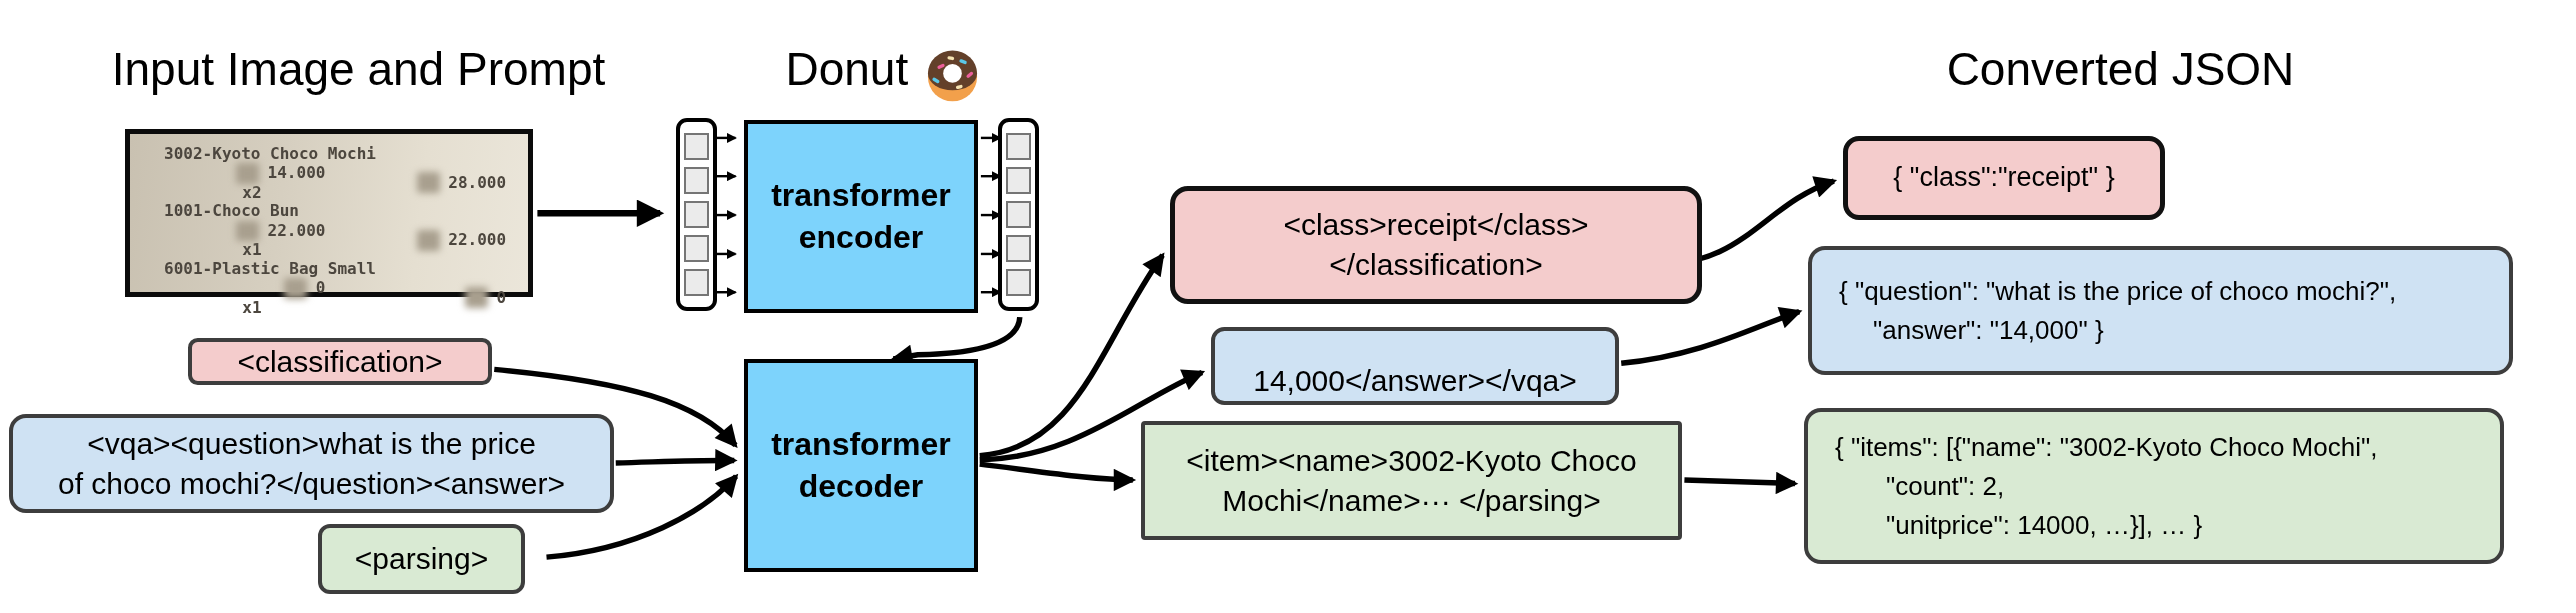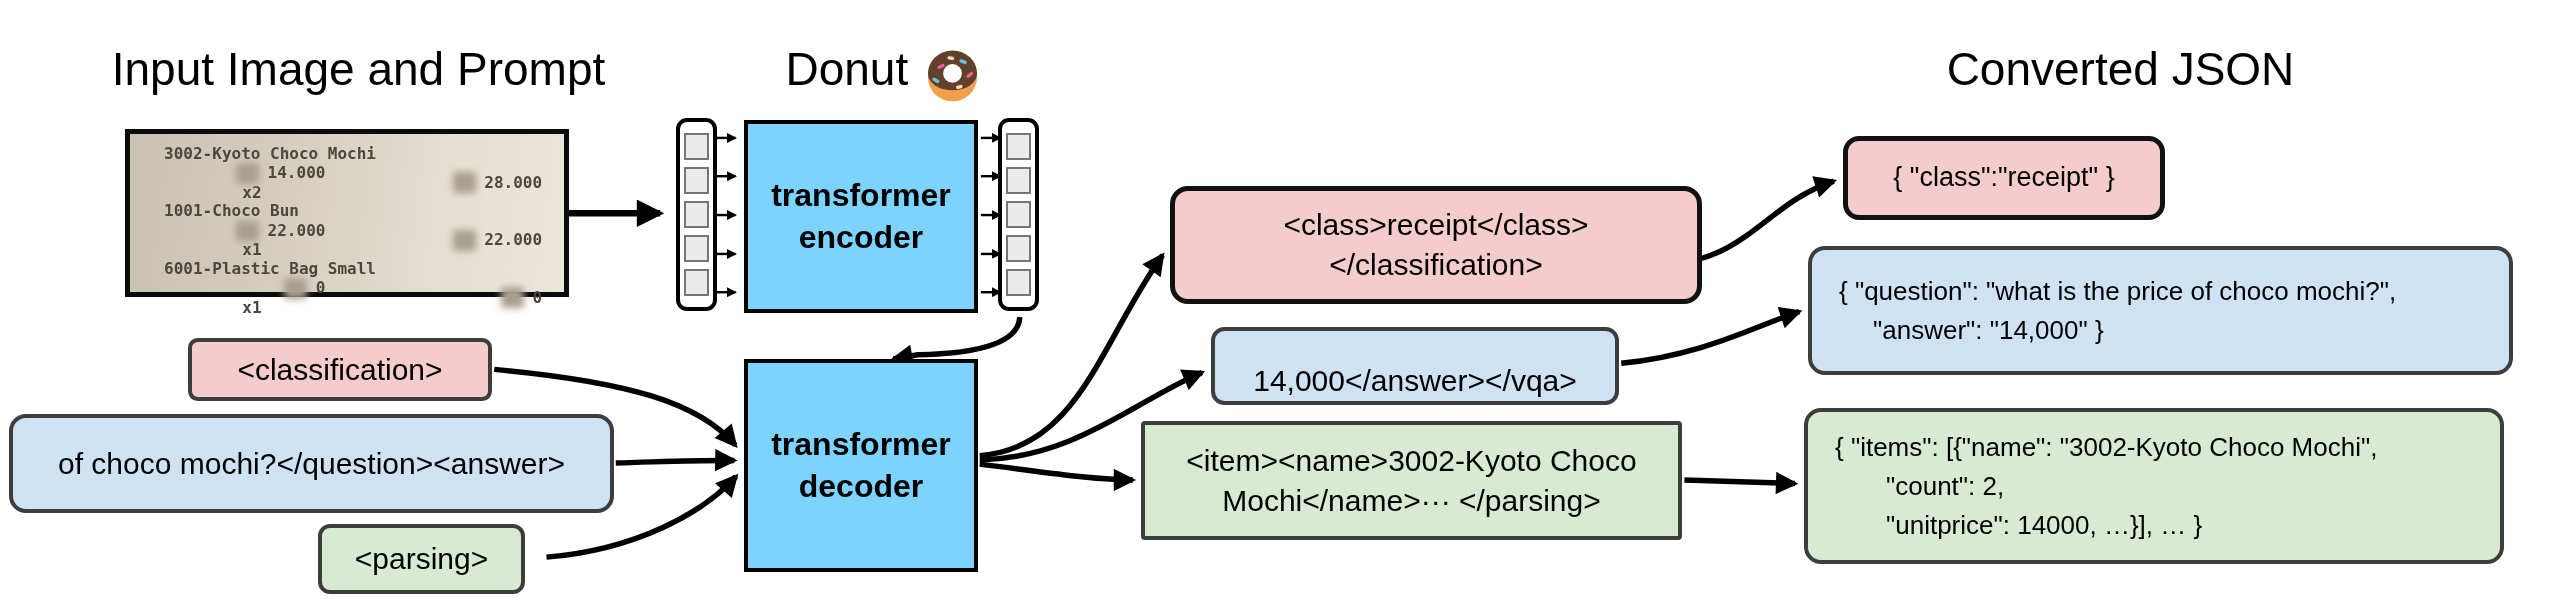--- a/index.html
+++ b/index.html
@@ -30,7 +30,7 @@
              padding:3.6px 0;}
   .token-sq{width:25.5px;height:27px;box-sizing:border-box;background:#ebebeb;border:2.4px solid #757575;}
   
-  .receipt{left:125px;top:129px;width:444px;height:168px;border:5.5px solid #0b0b0b;
+  .receipt{left:125px;top:129px;width:408px;height:168px;border:5.5px solid #0b0b0b;
            background:linear-gradient(97deg,#c9c1b1 0%,#d6cfc0 38%,#e5dfd1 72%,#ebe6da 100%);
            justify-content:space-between;align-items:stretch;padding:8.5px 13.4px;
            font-family:"DejaVu Sans Mono",monospace;font-weight:bold;font-size:16px;color:#4c463e;

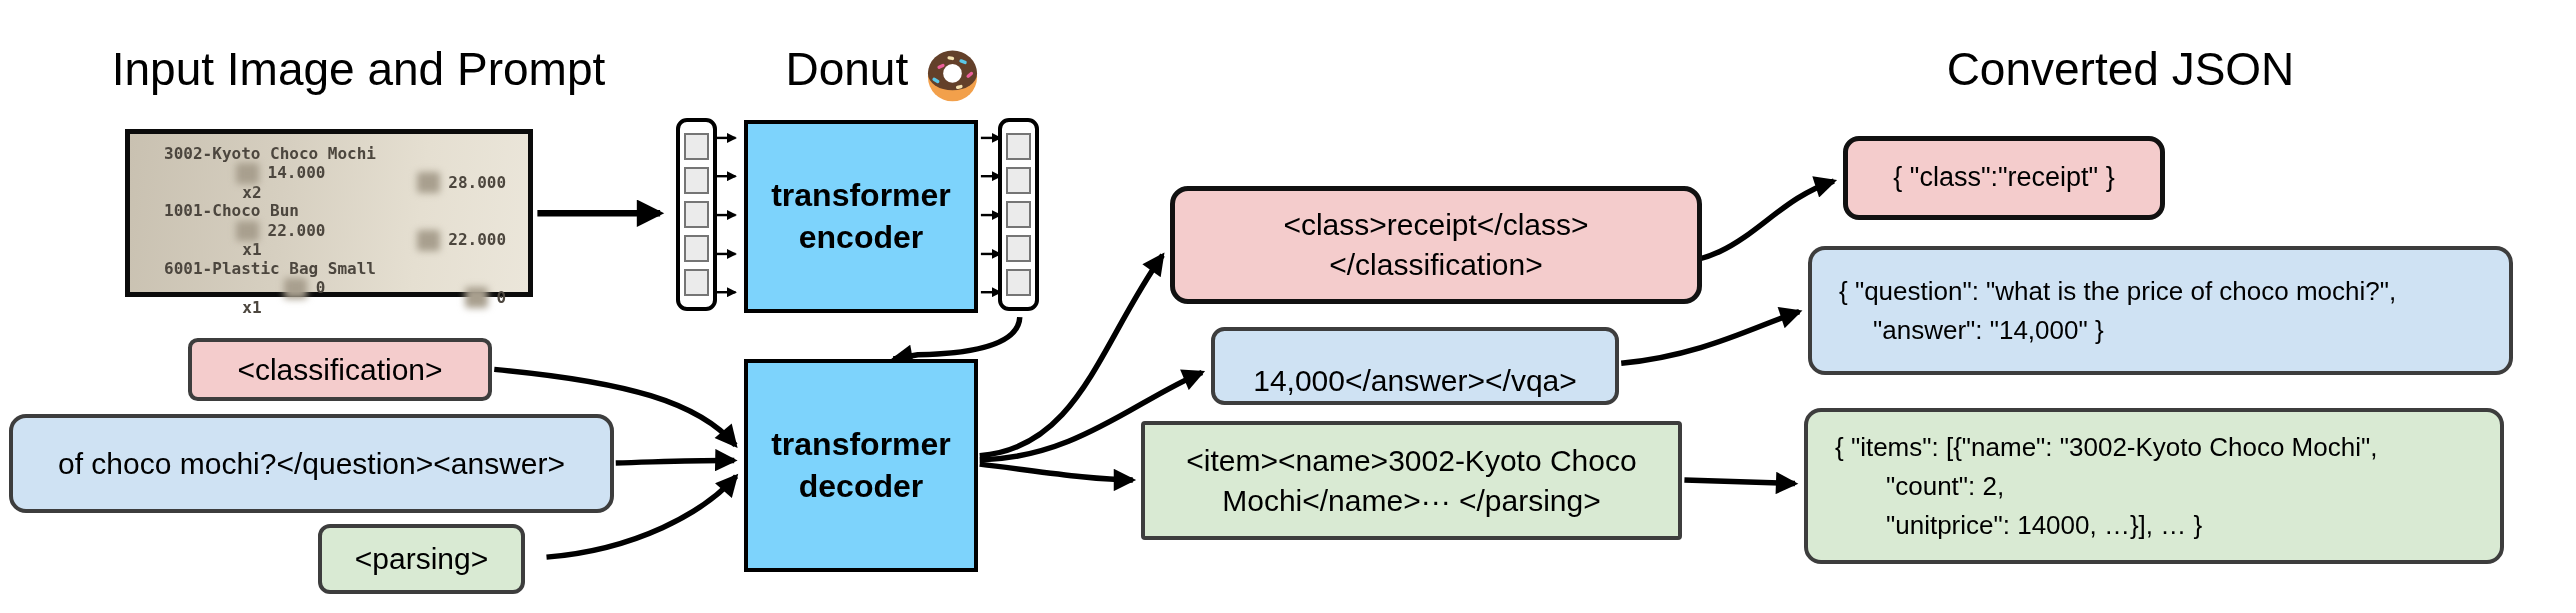--- a/index.html
+++ b/index.html
@@ -183,7 +183,7 @@
     <div>decoder</div>
   </div>
 
-  <div class="box prompt-box fill-pink bd" style="left:188px;top:338px;width:304px;height:63px;border-radius:9.7px;">
+  <div class="box prompt-box fill-pink bd" style="left:188px;top:338px;width:304px;height:47px;border-radius:9.7px;">
     <div>&lt;classification&gt;</div>
   </div>
 

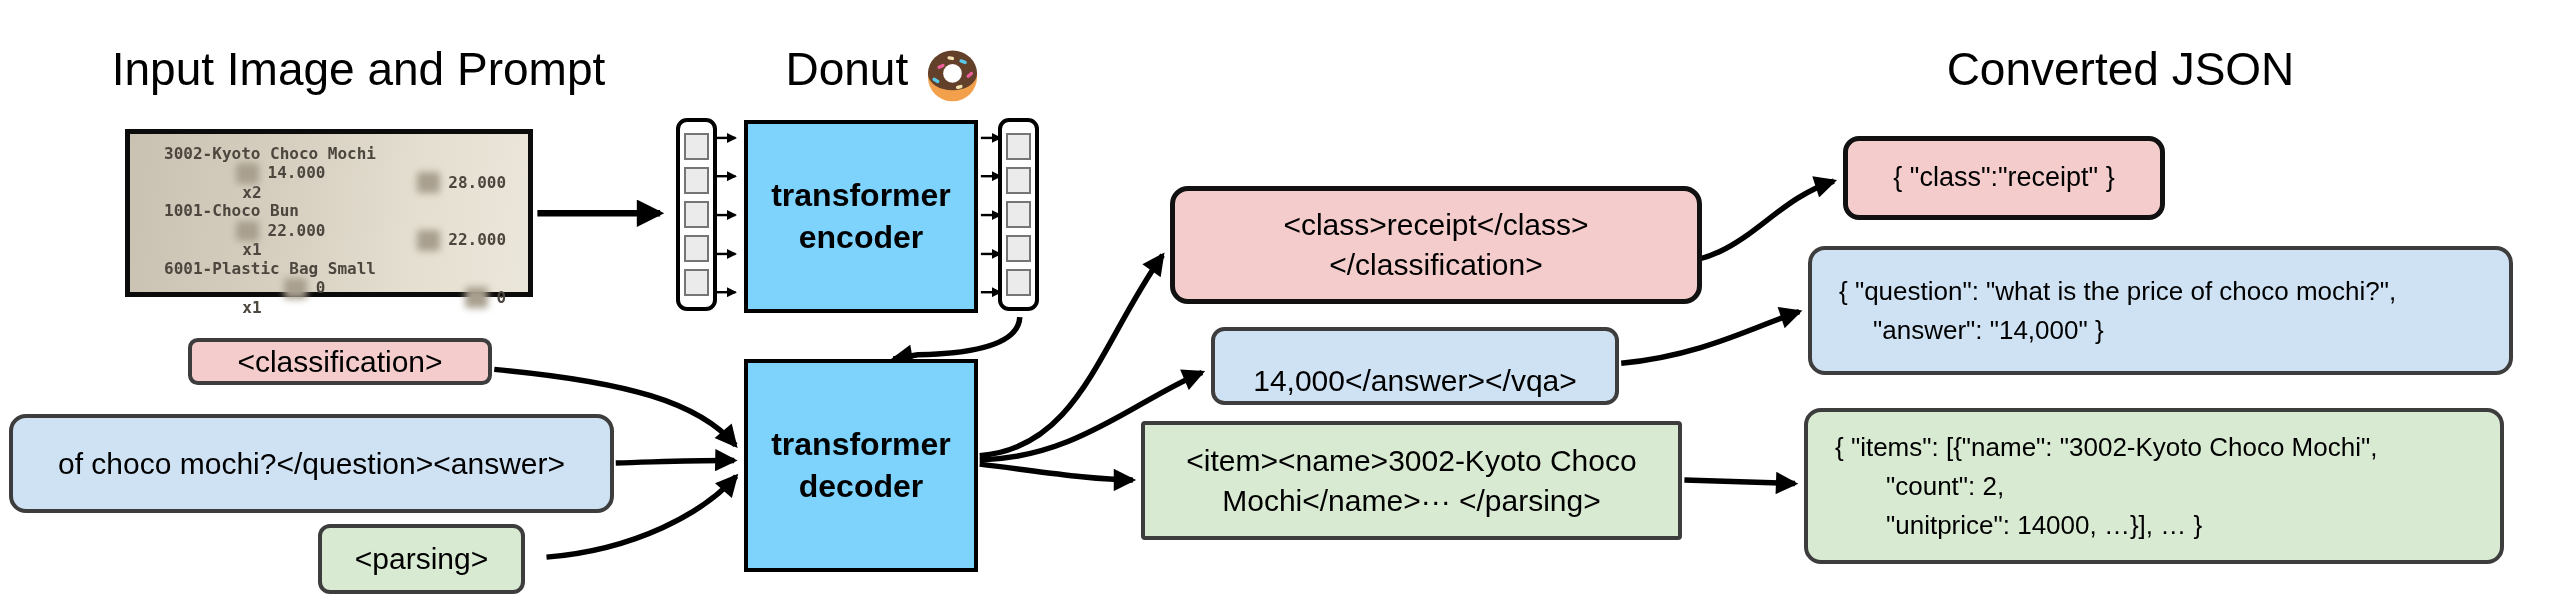--- a/index.html
+++ b/index.html
@@ -188,6 +188,7 @@
   </div>
 
   <div class="box prompt-box fill-blue bd" style="left:9px;top:414px;width:605px;height:99px;border-radius:17px;">
+    <div>&lt;vqa&gt;&lt;question&gt;what is the price</div>
     <div>of choco mochi?&lt;/question&gt;&lt;answer&gt;</div>
   </div>
 

